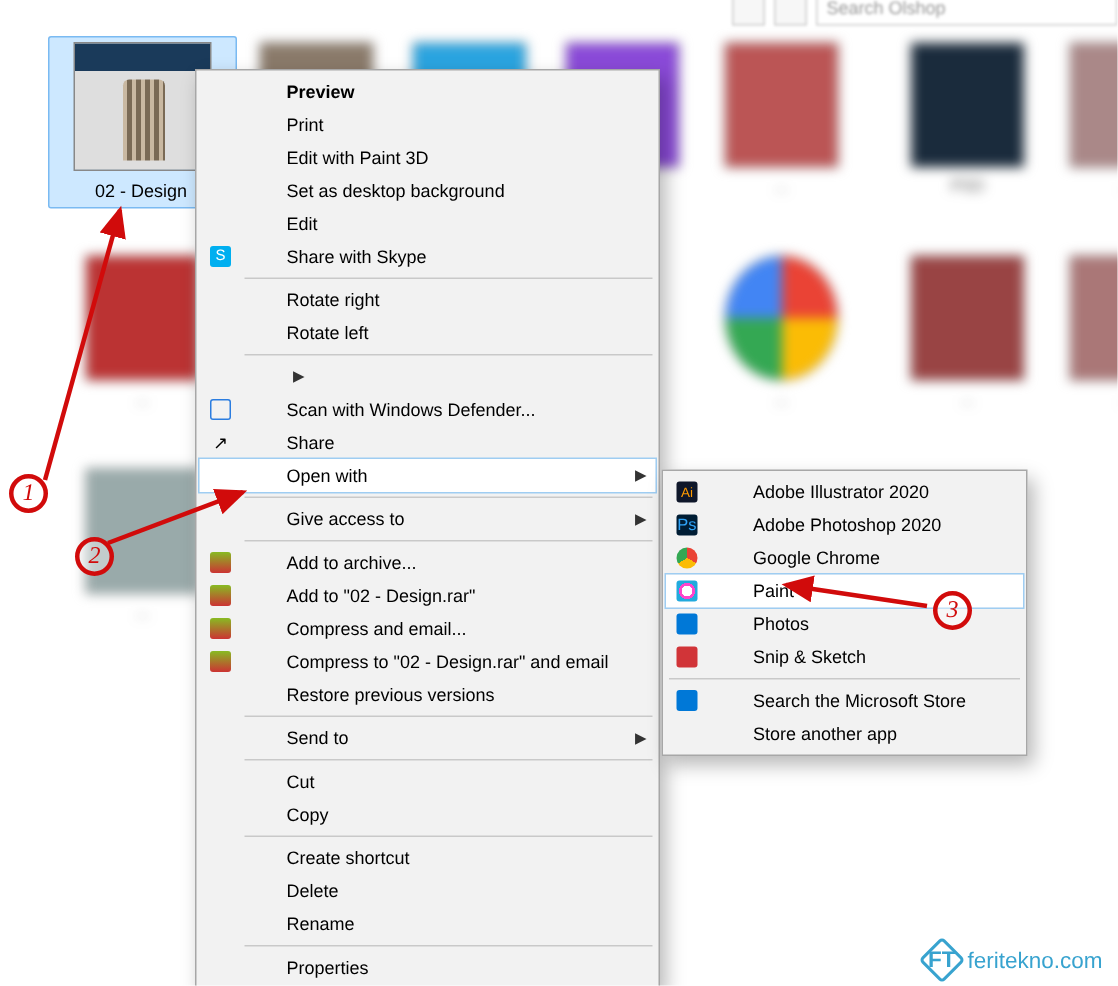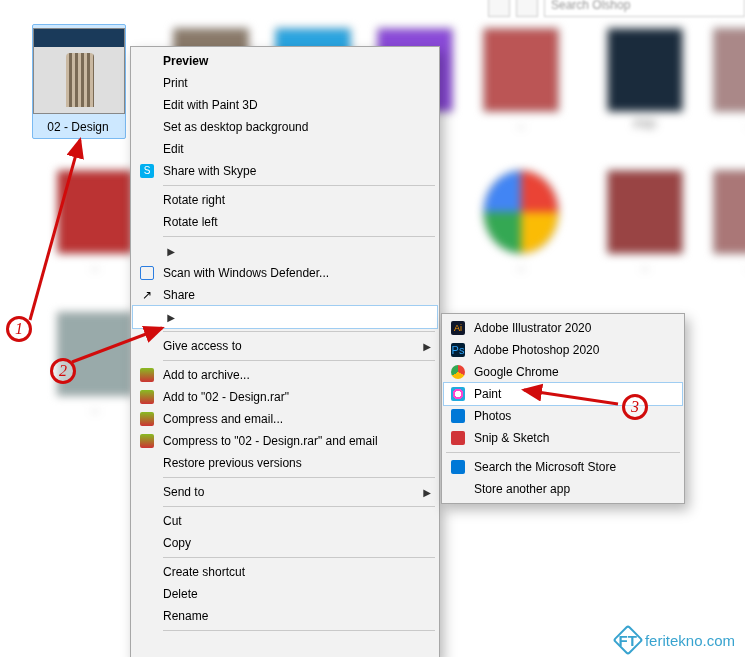--- a/index.html
+++ b/index.html
@@ -79,6 +79,7 @@
     height: 22px;
     padding: 0 6px 0 4px;
     cursor: default;
+    gap: 28px;
   }
   .menu .row .ico { width: 20px; height: 16px; display:flex; align-items:center; justify-content:center; margin-right: 6px; font-size:12px;}
   .menu .row .lbl { flex: 1; }

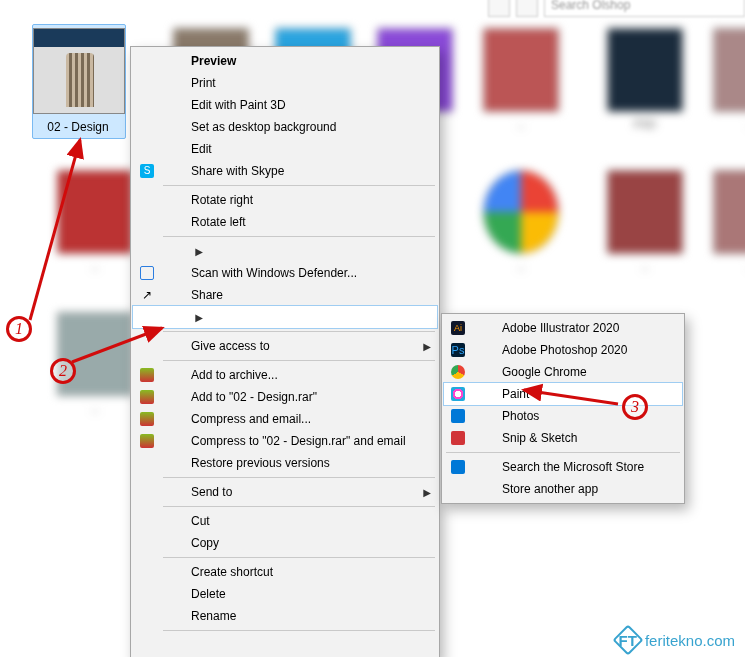--- a/index.html
+++ b/index.html
@@ -47,7 +47,7 @@
   .thumb.sel .wrap {
     background: #cde8ff;
     border: 1px solid #7abaf2;
-    padding: 3px 0 4px;
+    padding: 3px 16px 4px;
     border-radius: 2px;
   }
   .thumb.sel .pic {

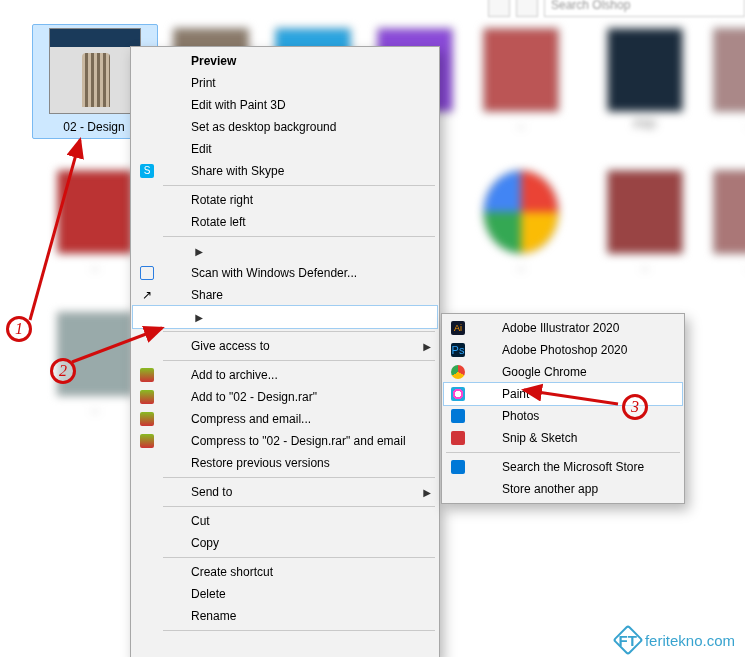--- a/index.html
+++ b/index.html
@@ -224,6 +224,7 @@
     </div>
   <div class="row hover">
       <span class="ico"></span>
+      <span class="lbl">Open with</span>
       <span class="arw">▶</span>
     </div>
   <div class="sep"></div>

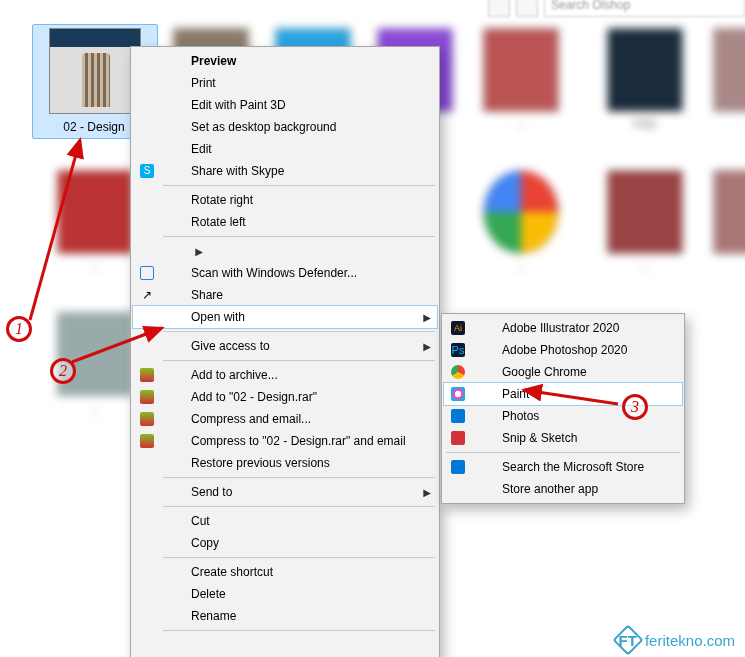--- a/index.html
+++ b/index.html
@@ -293,6 +293,7 @@
   <div class="sep"></div>
   <div class="row">
       <span class="ico"></span>
+      <span class="lbl">Properties</span>
     </div>
 </div>
 

